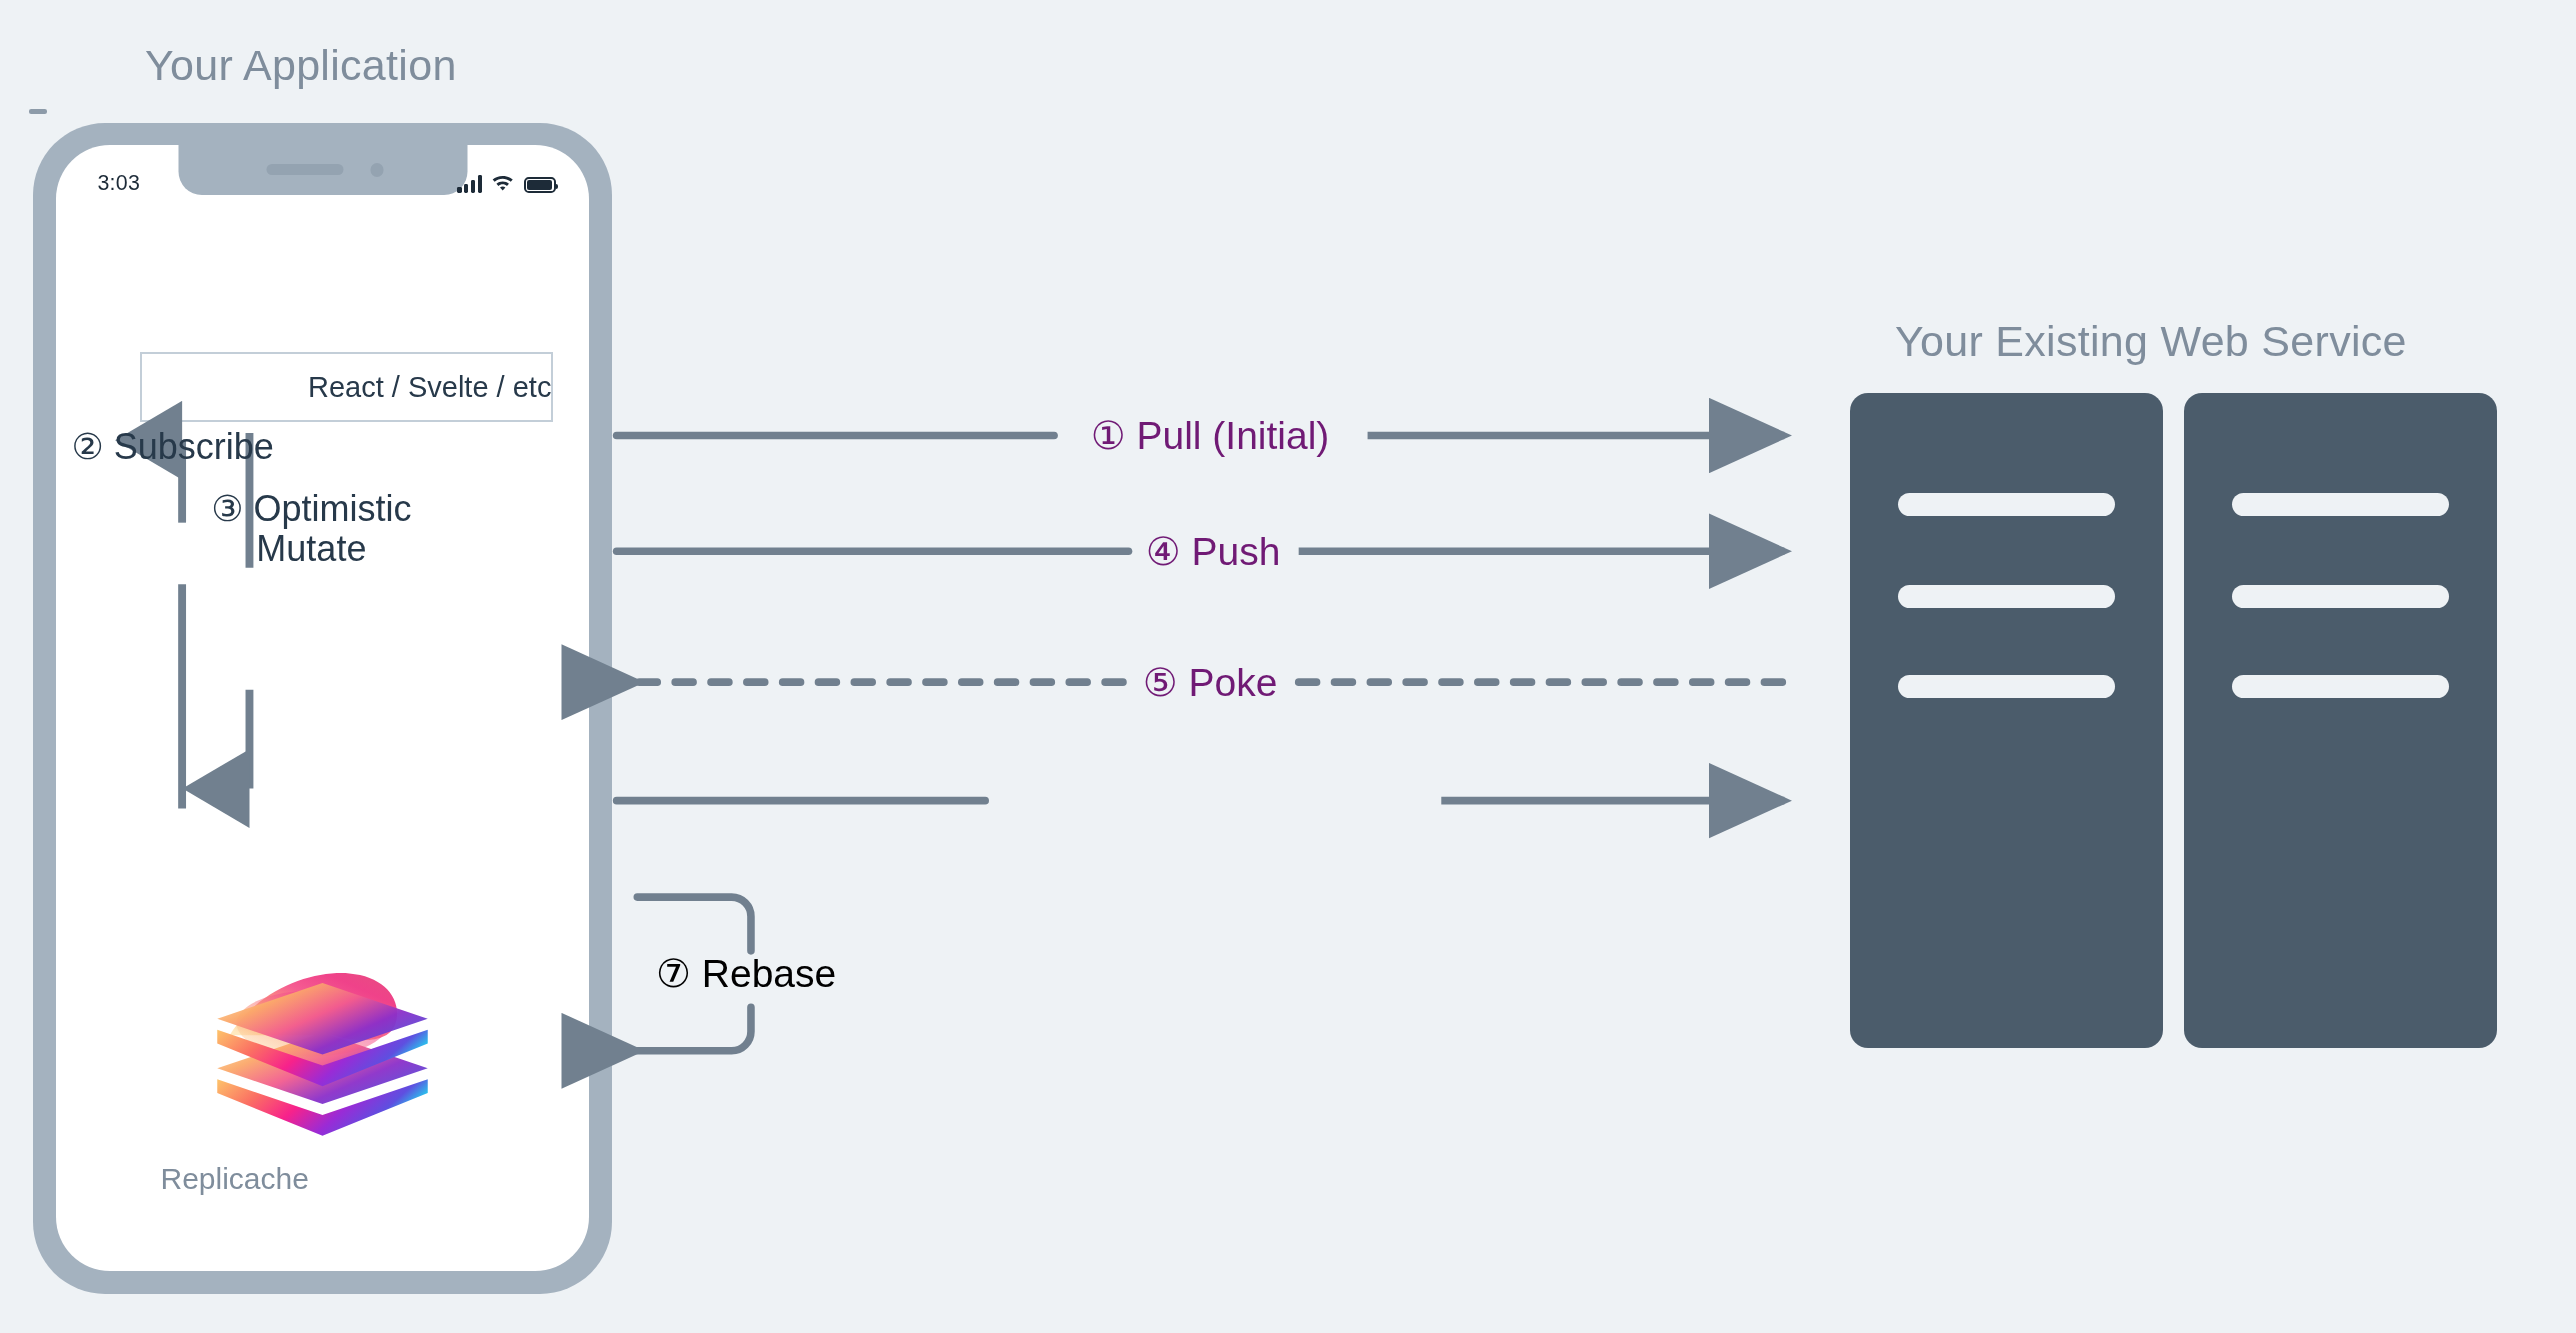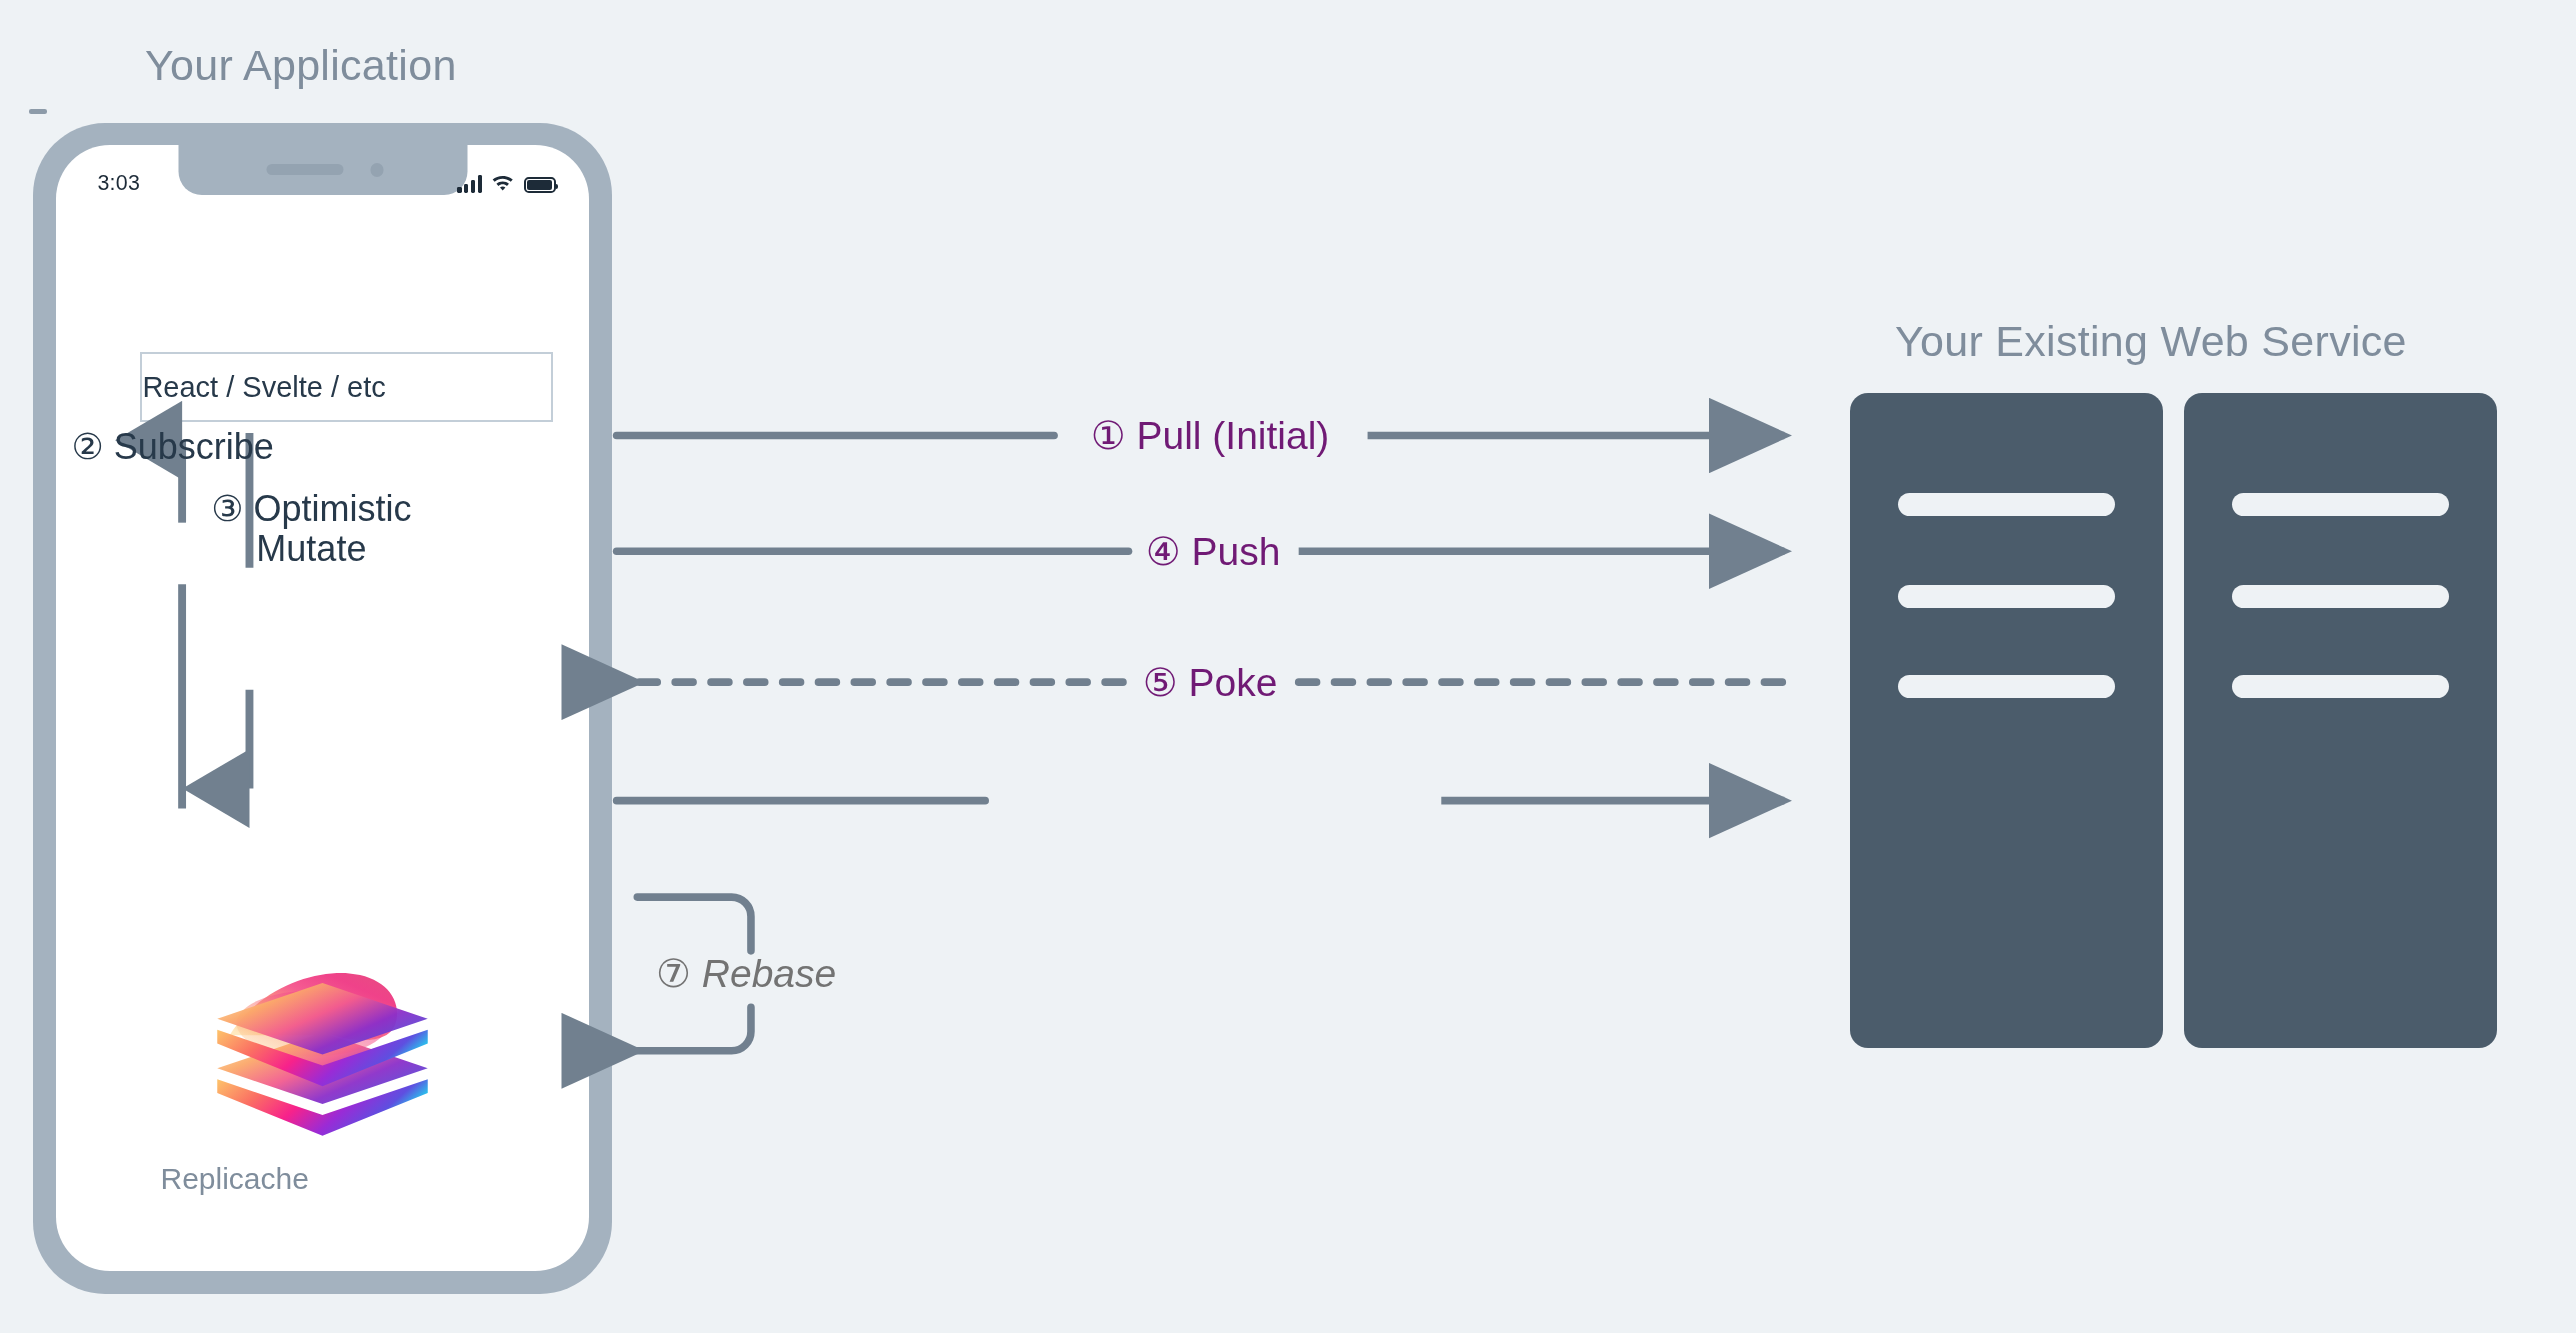--- a/index.html
+++ b/index.html
@@ -167,7 +167,7 @@
     box-sizing: border-box;
     display: flex;
     align-items: center;
-    justify-content: flex-start;
+    justify-content: flex-end;
   }
   #fw-box-label {
     font-size: 29px;

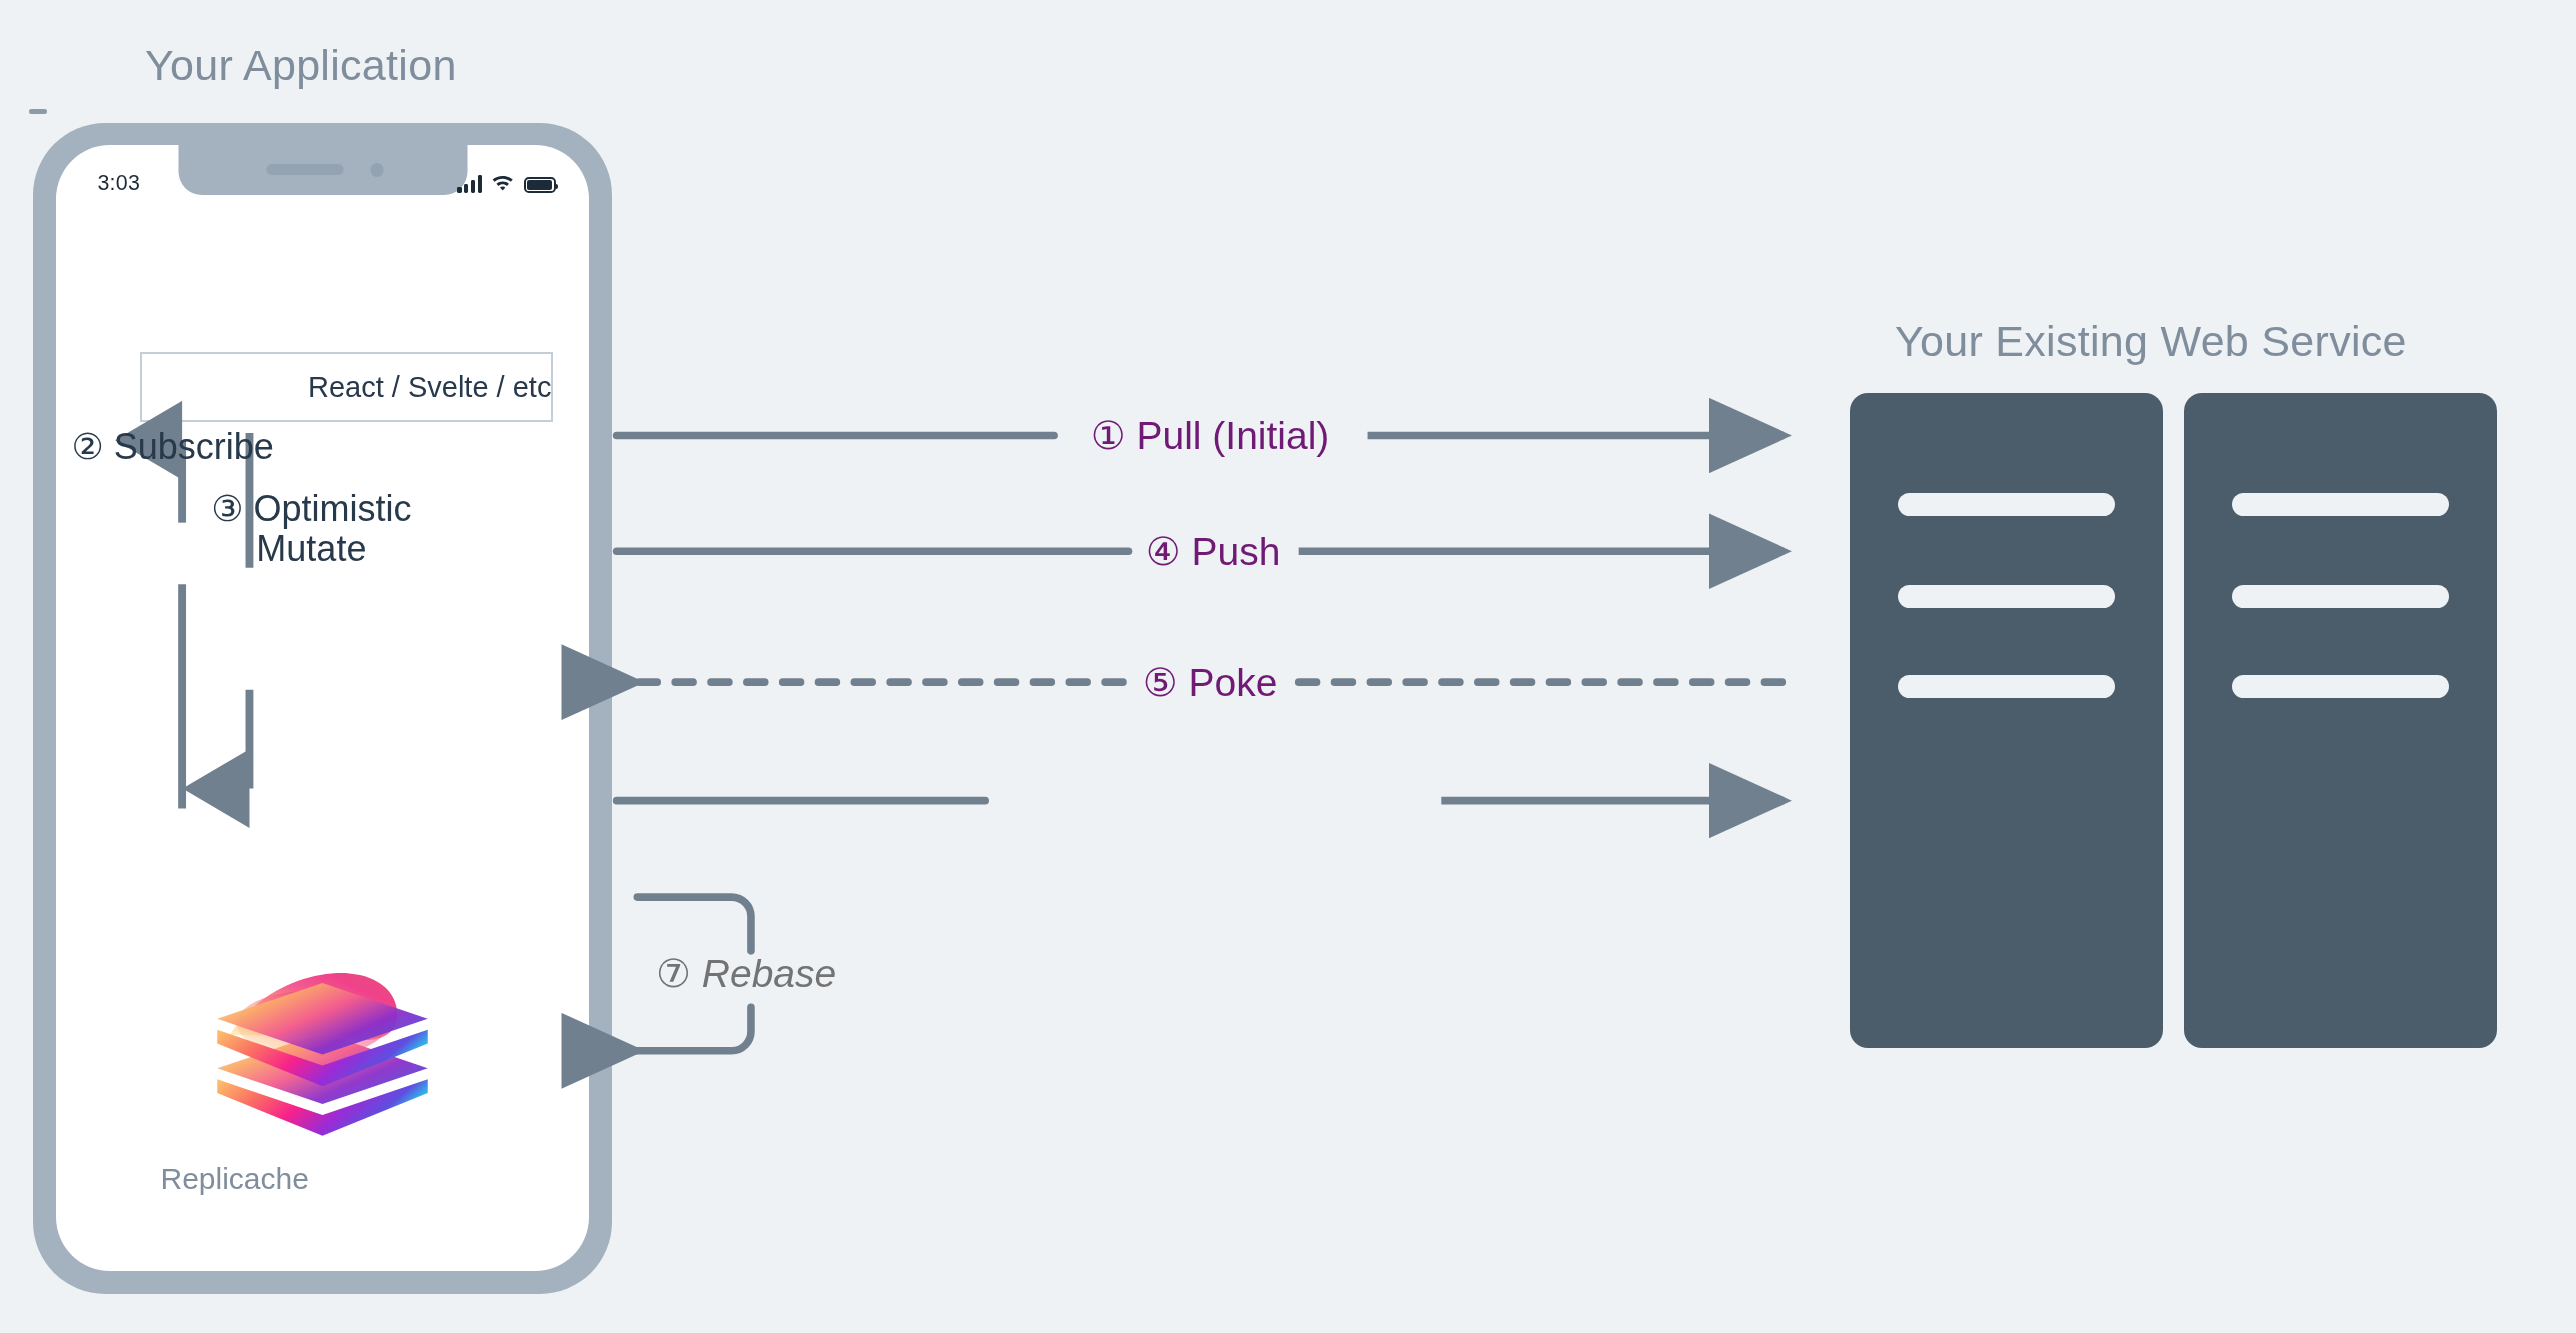--- a/index.html
+++ b/index.html
@@ -261,9 +261,8 @@
     position: absolute;
     transform: translate(0, -50%);
     font-size: 39px;
-    color: #737373;
+    color: #000000;
     white-space: nowrap;
-    font-style: italic;
   }
 </style>
 </head>

